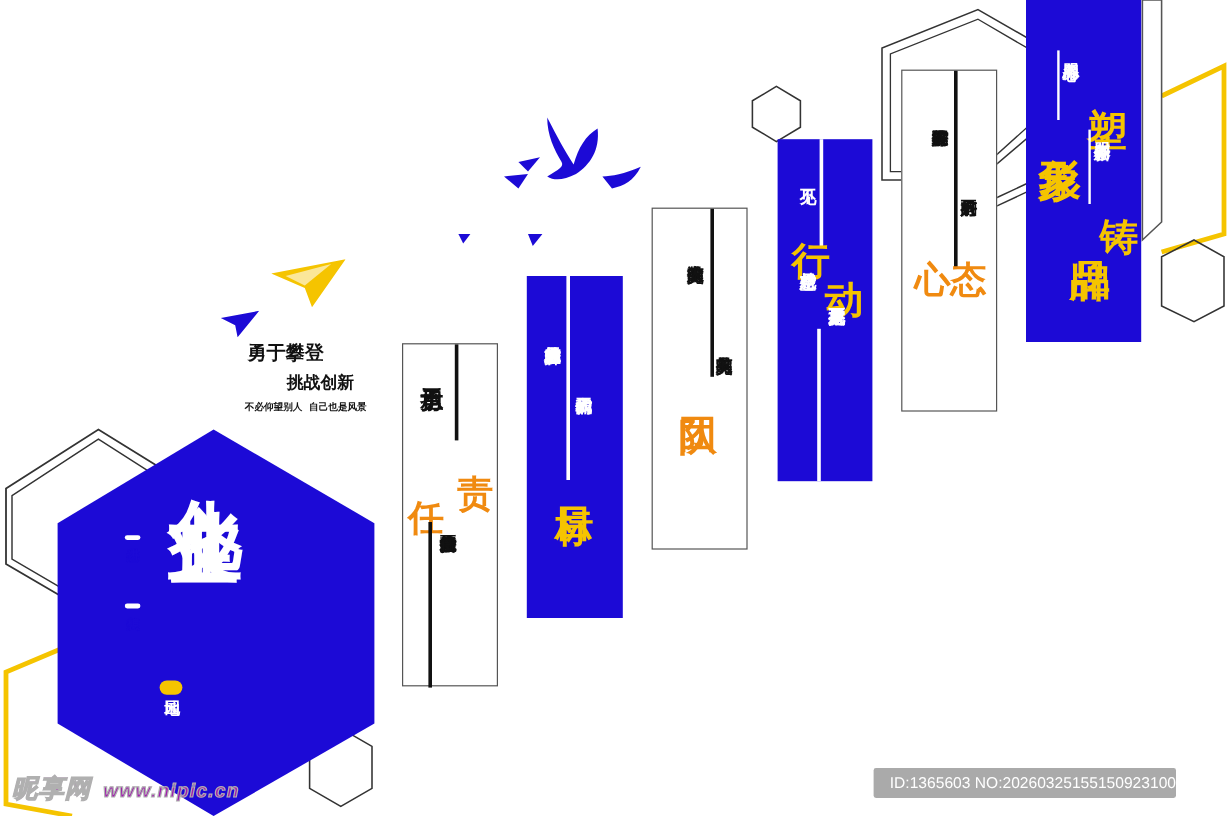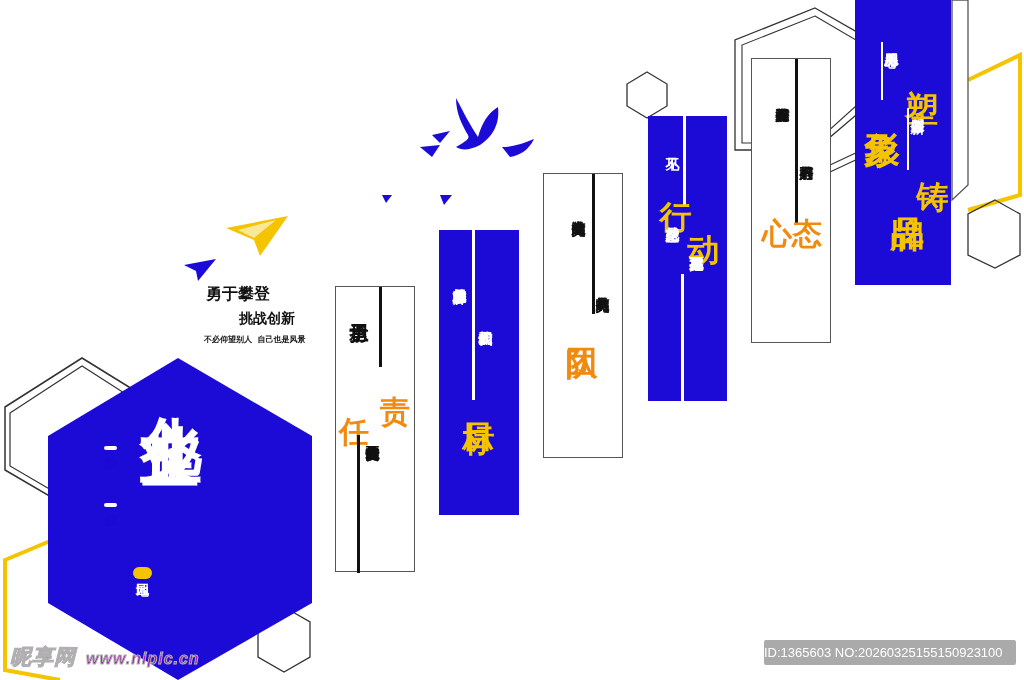--- a/index.html
+++ b/index.html
@@ -12,7 +12,7 @@
   .panel.blue{background:#1c0ad6;}
   .vline{position:absolute;width:3px;}
   .big{font-family:"DejaVu Serif","Liberation Serif",serif;font-weight:bold;writing-mode:vertical-rl;text-orientation:upright;line-height:1;}
-  .idbox{position:absolute;left:764px;top:640px;width:252px;height:25px;background:#aaaaaa;border-radius:2px;color:#fff;font-size:13px;line-height:25px;text-align:left;font-family:"Liberation Sans",sans-serif;}
+  .idbox{position:absolute;left:728px;top:640px;width:252px;height:25px;background:#aaaaaa;border-radius:2px;color:#fff;font-size:13px;line-height:25px;text-align:right;font-family:"Liberation Sans",sans-serif;}
   .wm{position:absolute;left:10px;top:643px;font-size:21px;font-weight:bold;color:#a21caf;letter-spacing:1px;-webkit-text-stroke:1px #b0b0b0;font-family:"Liberation Sans",sans-serif;font-style:italic;}
   .wm small{font-size:16px;margin-left:10px;}
 </style>

